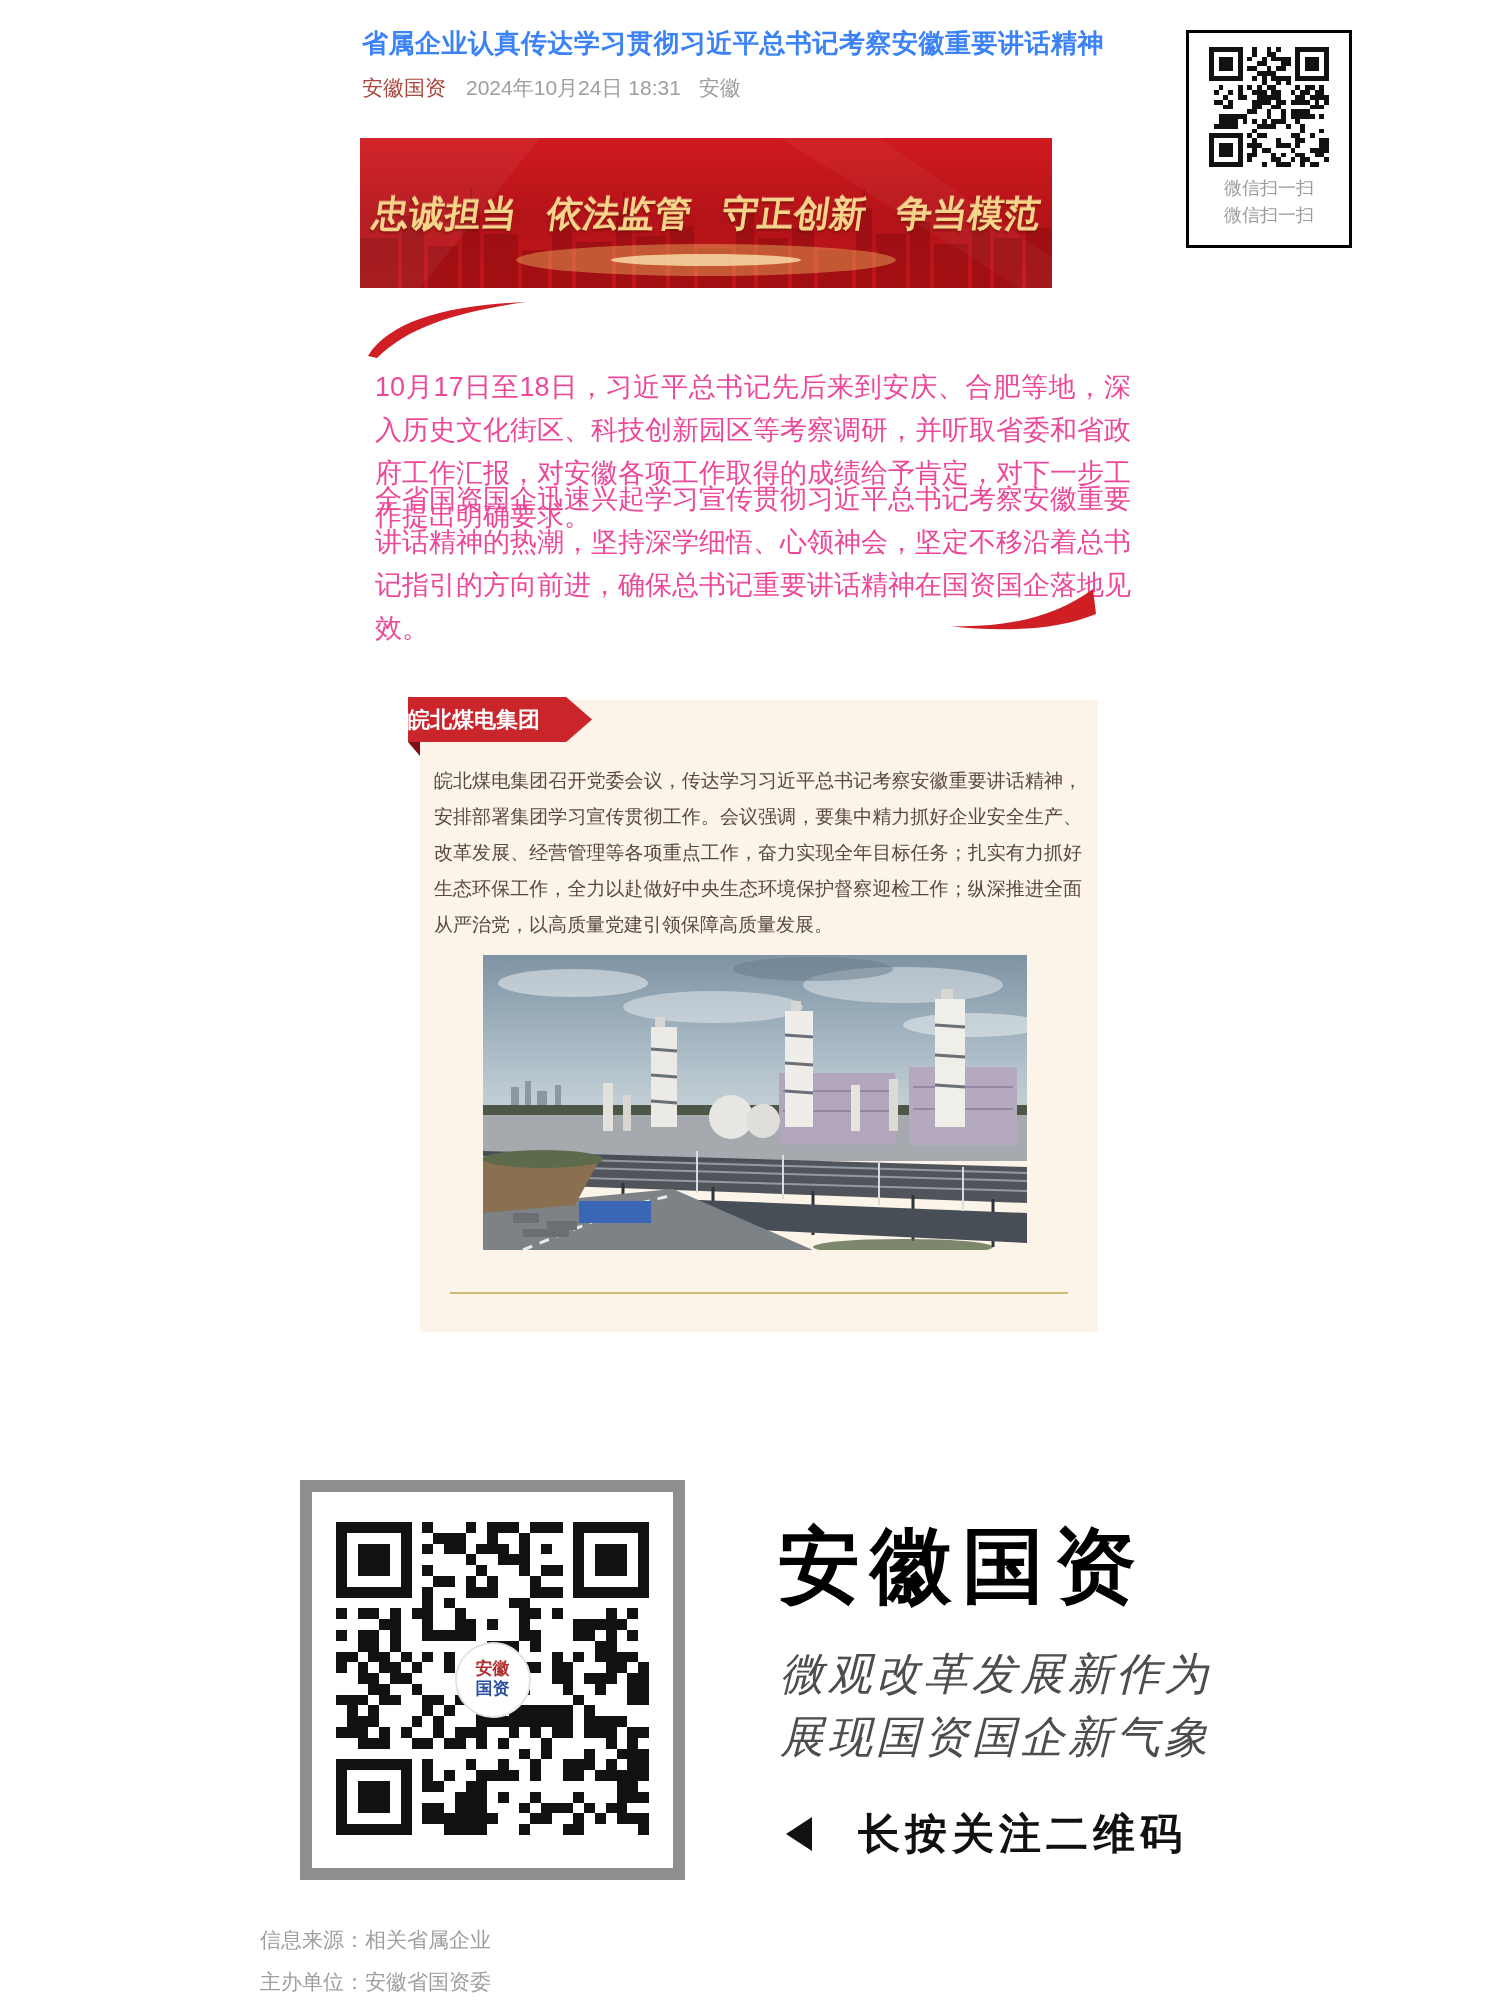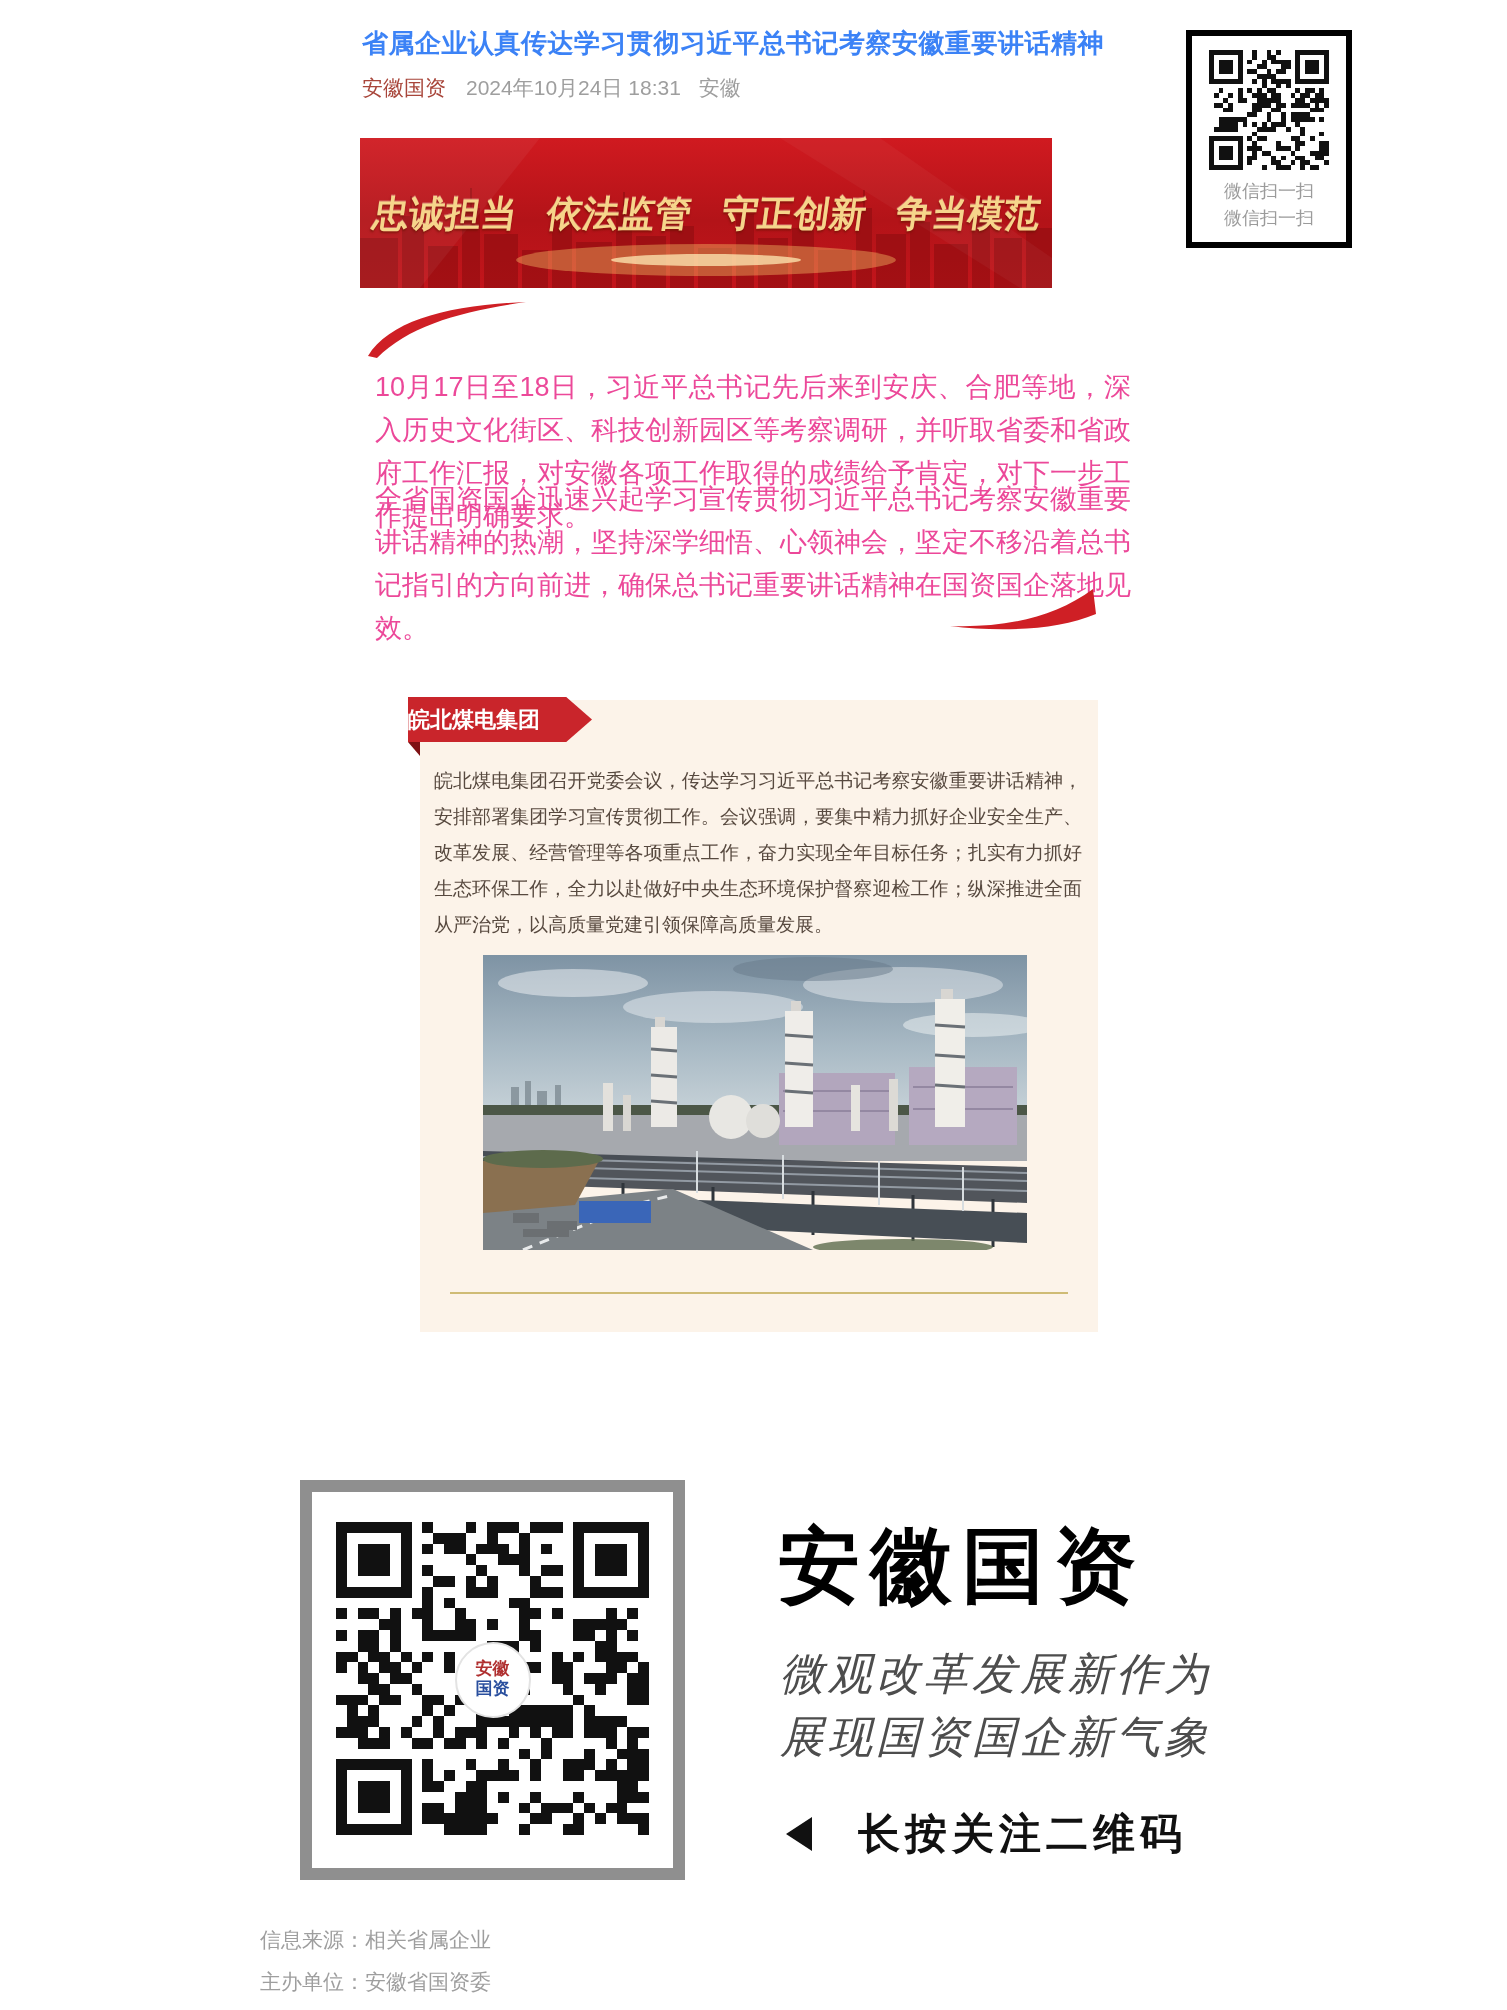--- a/index.html
+++ b/index.html
@@ -15,7 +15,7 @@
 
   
   #wx-card{position:absolute;left:1186px;top:30px;width:166px;height:218px;background:#fff;
-           border:6px solid #000000;box-sizing:border-box;text-align:center;}
+           border:3px solid #000000;box-sizing:border-box;text-align:center;}
   #wx-card .qr-wrap{width:120px;height:120px;margin:14px auto 0 auto;}
   #wx-card .cap{font-size:18px;color:#9b9b9b;line-height:27px;margin-top:8px;}
 

